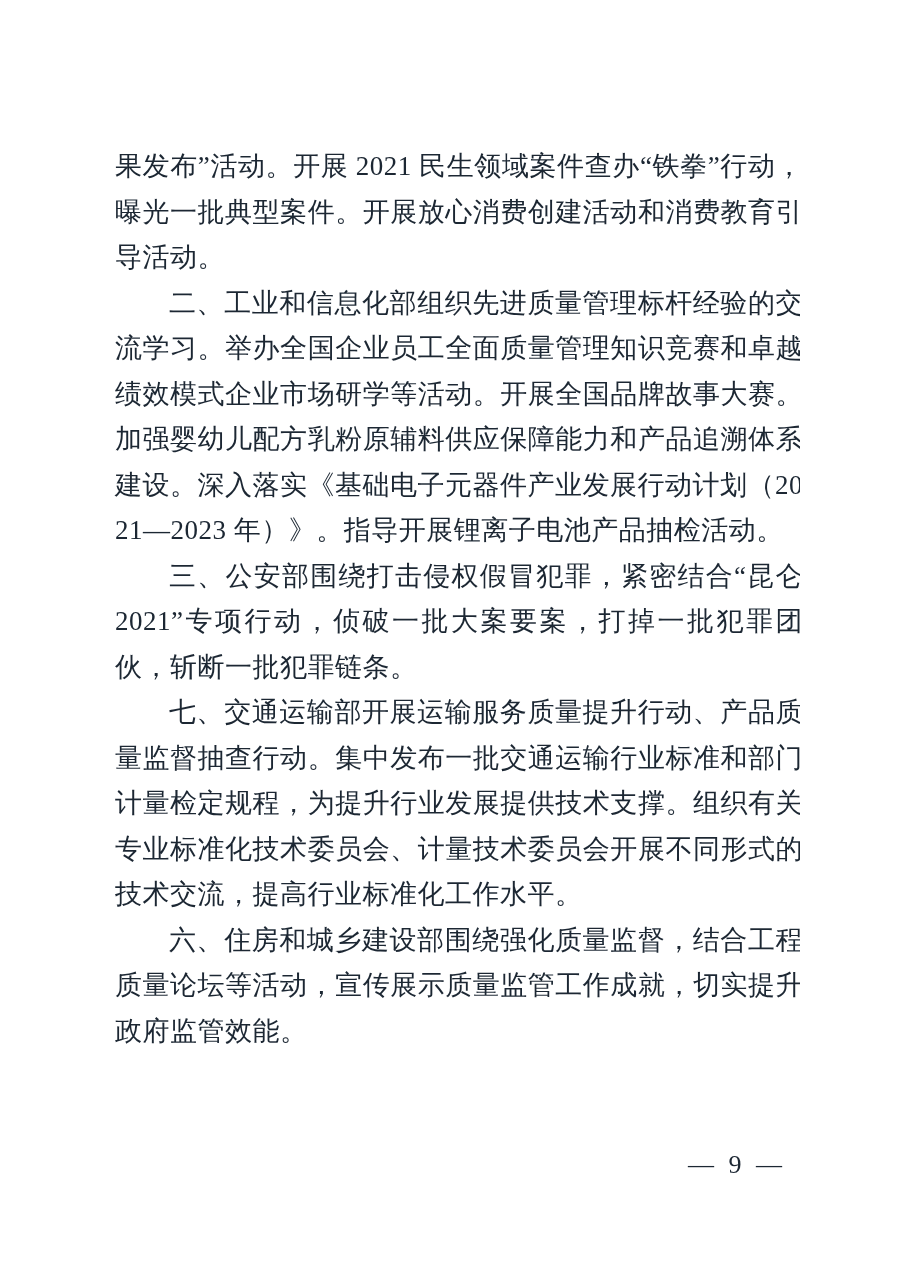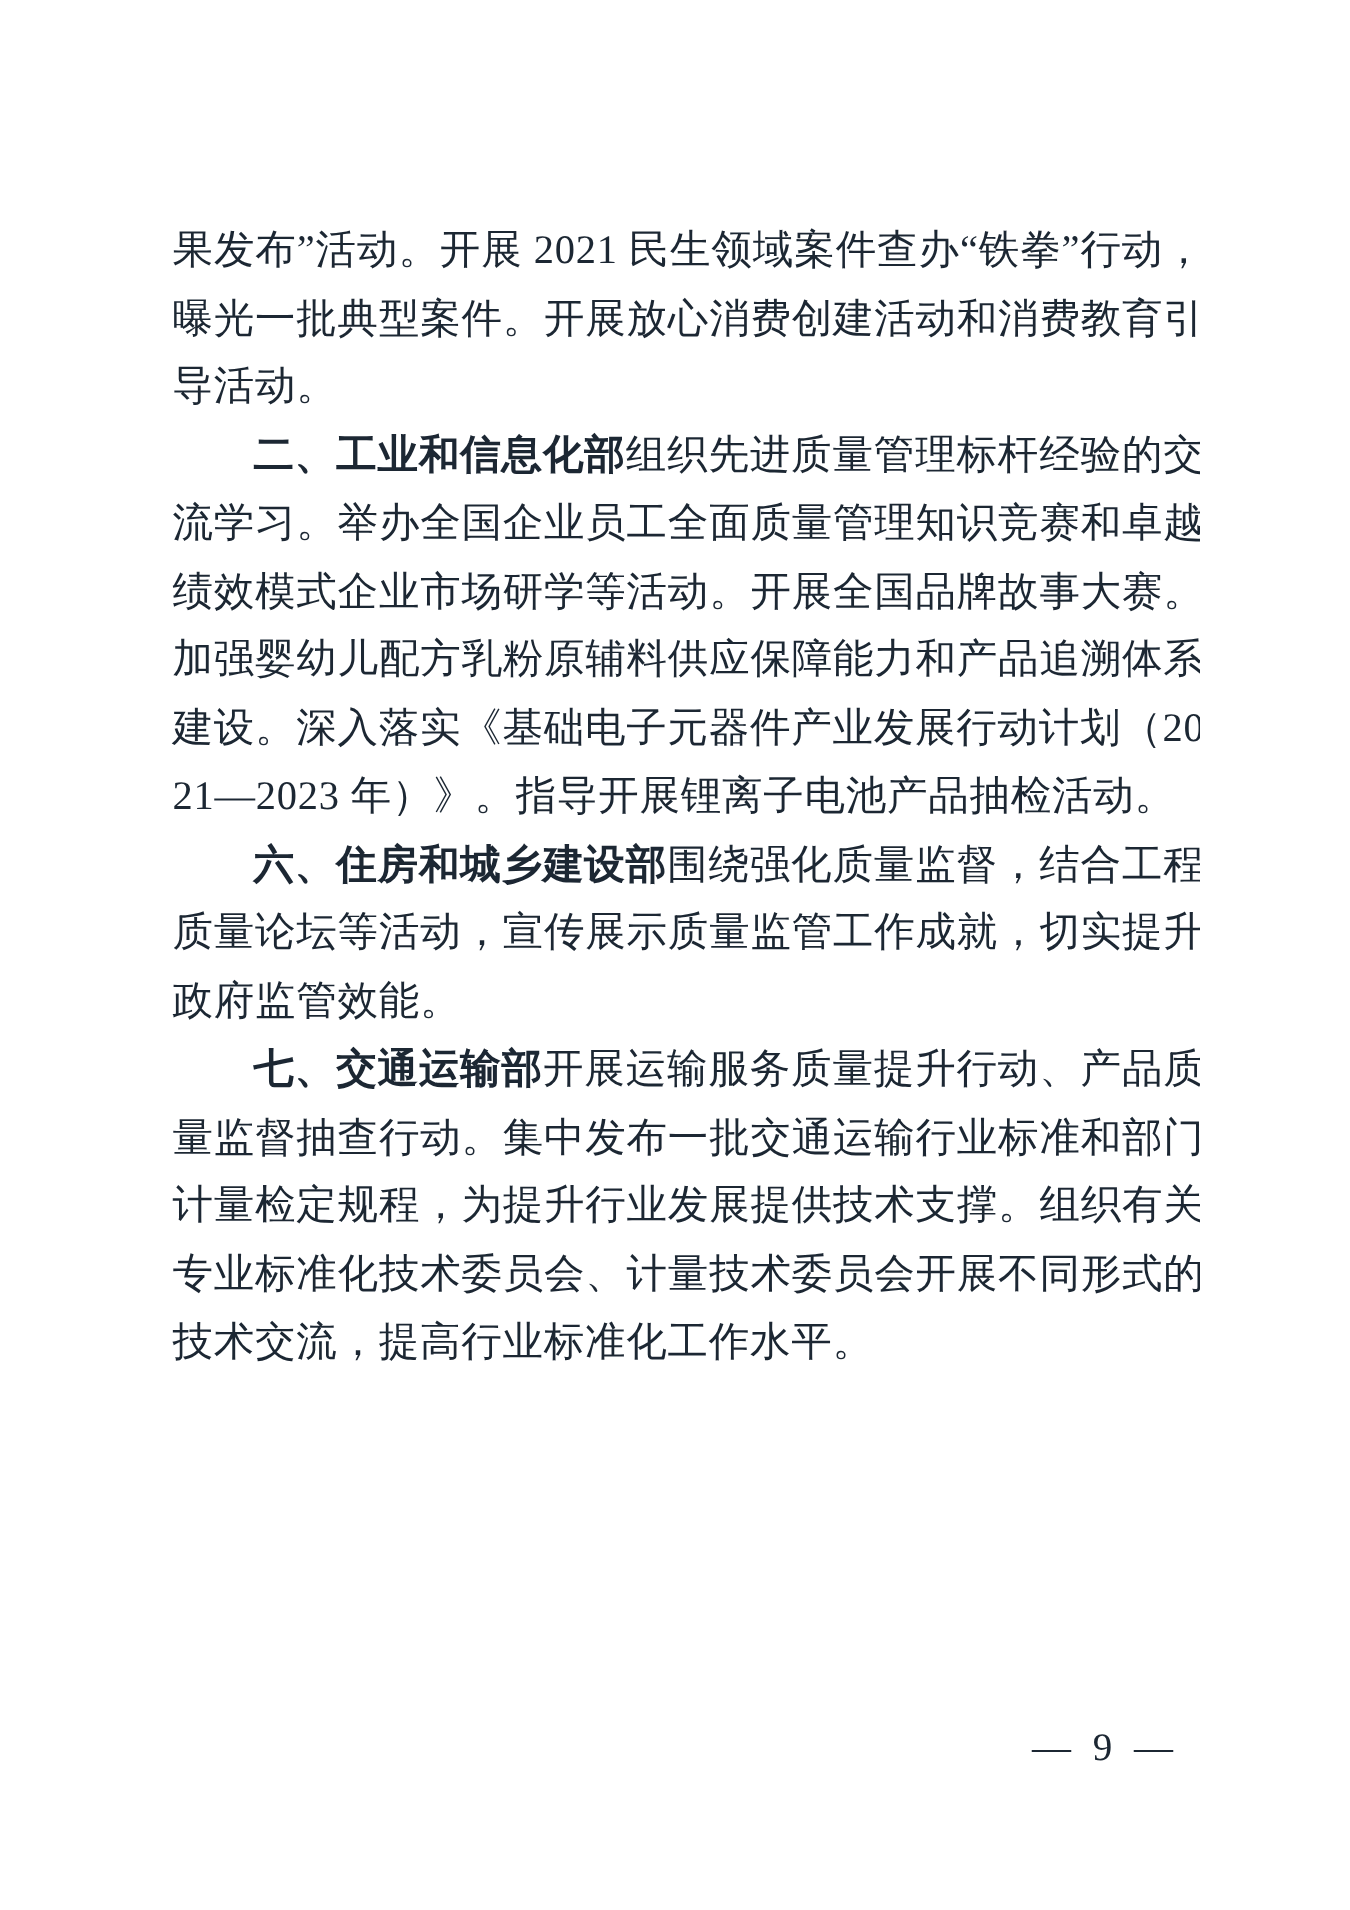--- a/index.html
+++ b/index.html
@@ -37,7 +37,7 @@
   }
   .section-lead {
     font-family: "Liberation Sans", "DejaVu Sans", sans-serif;
-    font-weight: 700;
+    font-weight: 400;
     letter-spacing: 0.5px;
   }
   .page-number {

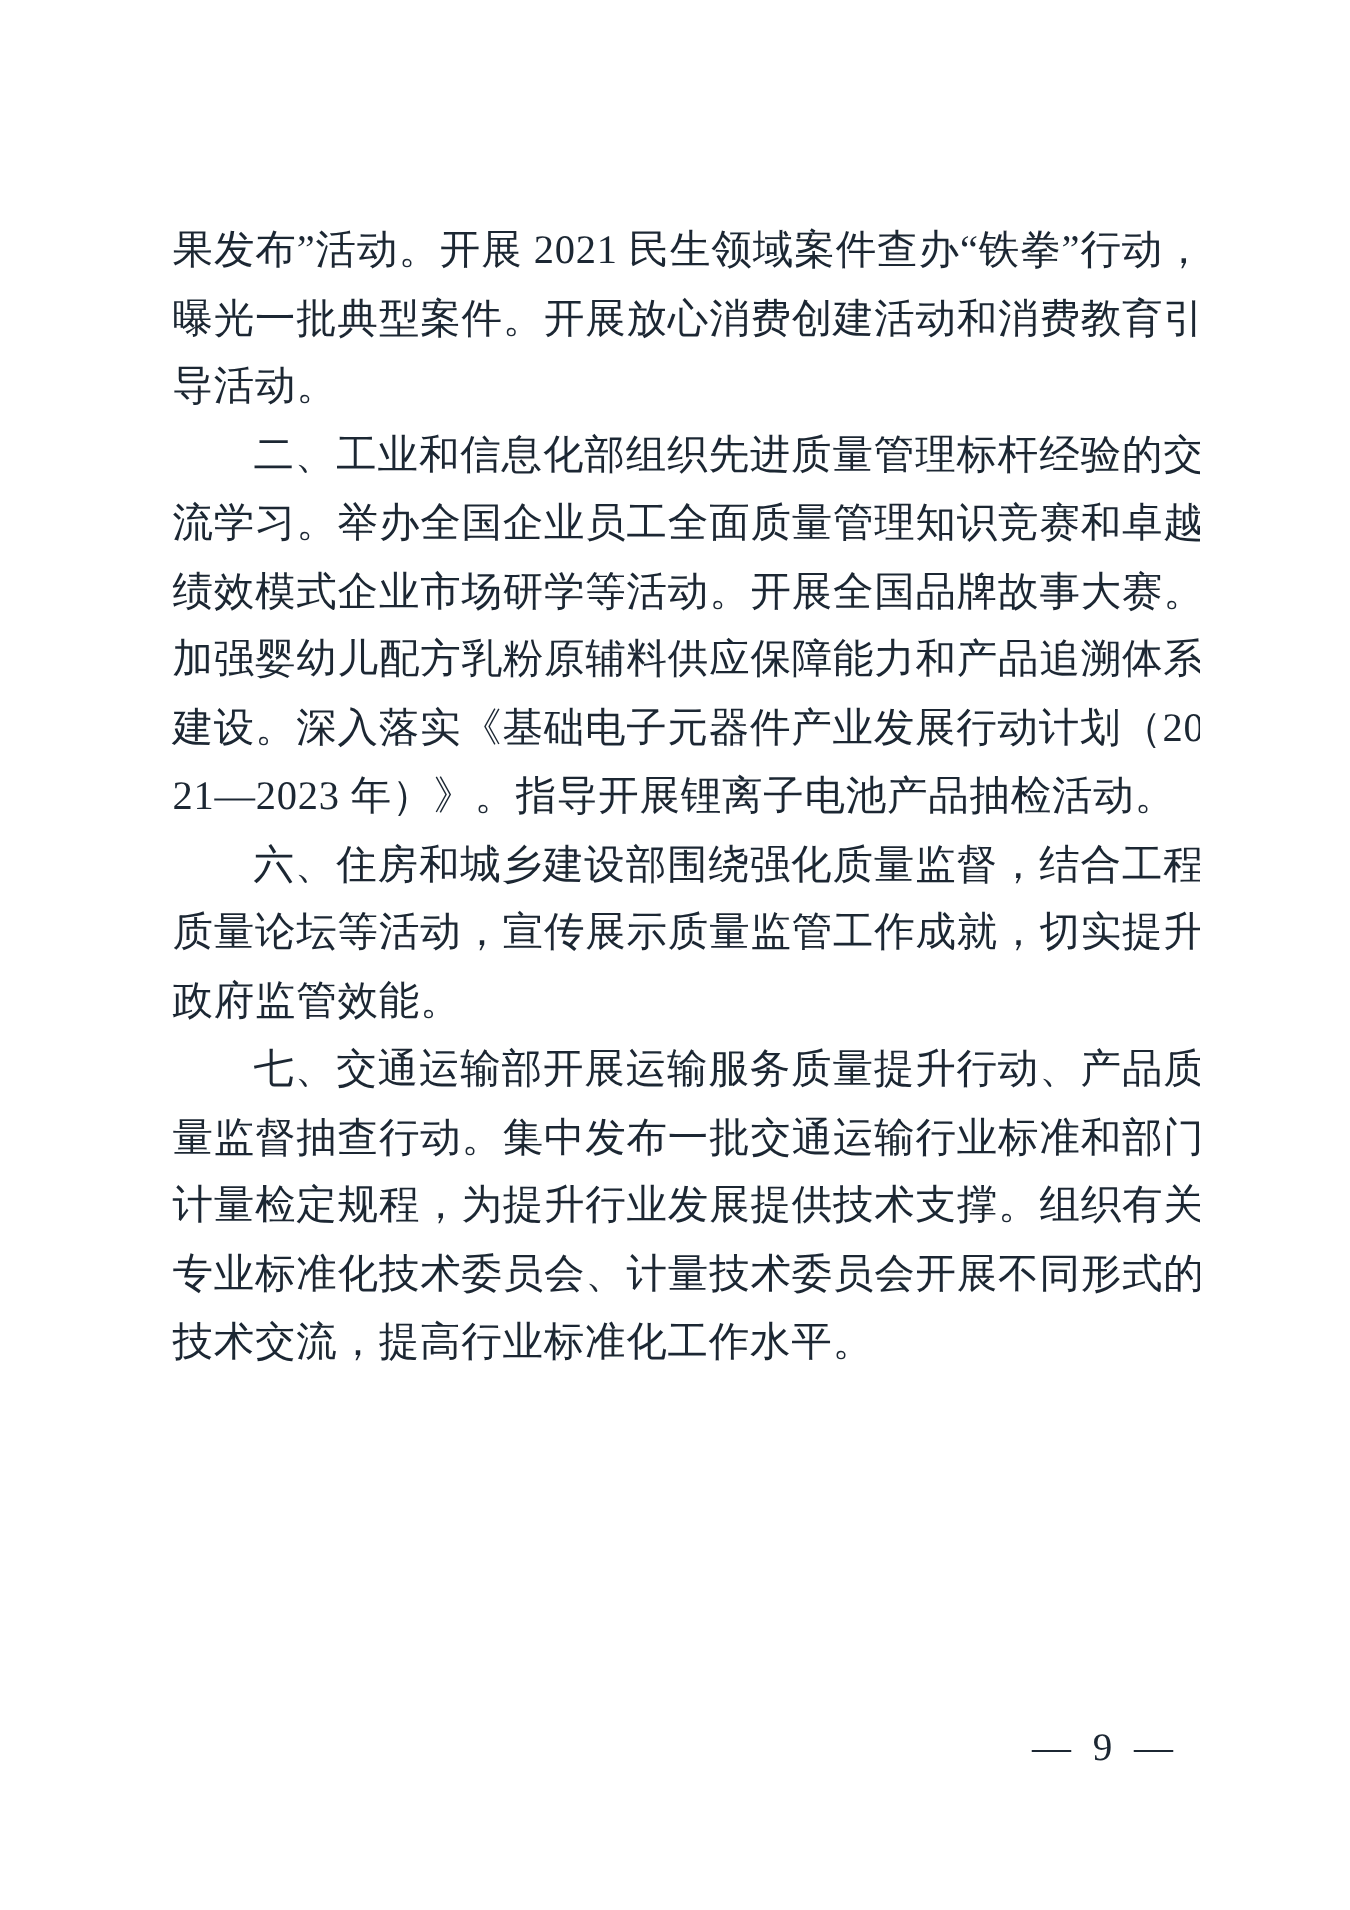--- a/index.html
+++ b/index.html
@@ -58,6 +58,7 @@
   <div class="text-block">
       <p class="para no-indent"><span>果发布”活动。开展 2021 民生领域案件查办“铁拳”行动，曝光一批典型案件。开展放心消费创建活动和消费教育引导活动。</span></p>
       <p class="para"><span class="section-lead">二、工业和信息化部</span><span>组织先进质量管理标杆经验的交流学习。举办全国企业员工全面质量管理知识竞赛和卓越绩效模式企业市场研学等活动。开展全国品牌故事大赛。加强婴幼儿配方乳粉原辅料供应保障能力和产品追溯体系建设。深入落实《基础电子元器件产业发展行动计划（2021—2023 年）》。指导开展锂离子电池产品抽检活动。</span></p>
+      <p class="para"><span class="section-lead">三、公安部</span><span>围绕打击侵权假冒犯罪，紧密结合“昆仑 2021”专项行动，侦破一批大案要案，打掉一批犯罪团伙，斩断一批犯罪链条。</span></p>
       <p class="para"><span class="section-lead">六、住房和城乡建设部</span><span>围绕强化质量监督，结合工程质量论坛等活动，宣传展示质量监管工作成就，切实提升政府监管效能。</span></p>
       <p class="para"><span class="section-lead">七、交通运输部</span><span>开展运输服务质量提升行动、产品质量监督抽查行动。集中发布一批交通运输行业标准和部门计量检定规程，为提升行业发展提供技术支撑。组织有关专业标准化技术委员会、计量技术委员会开展不同形式的技术交流，提高行业标准化工作水平。</span></p>
     </div>

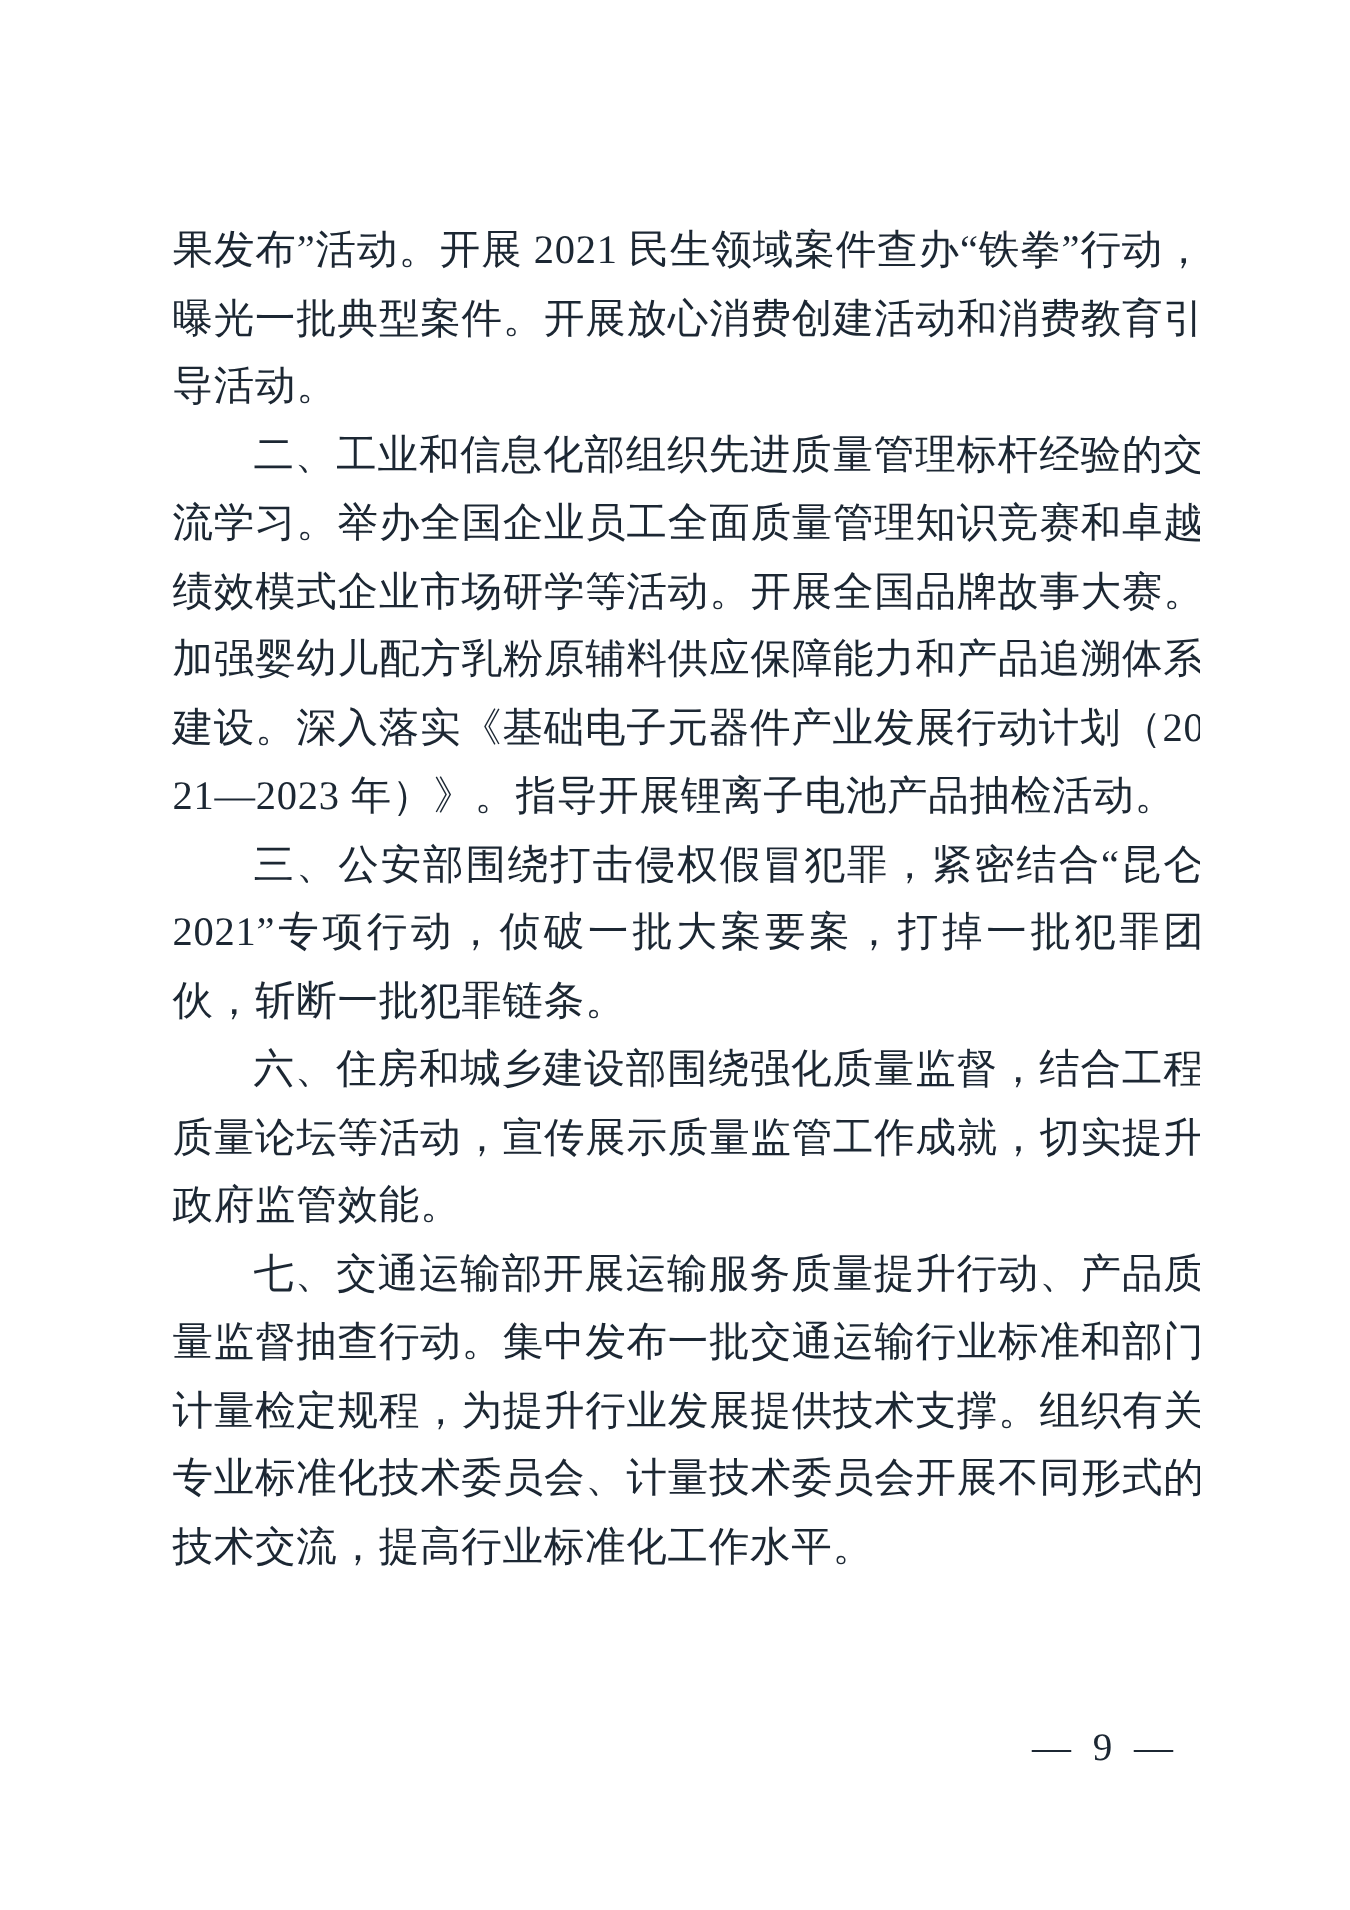--- a/index.html
+++ b/index.html
@@ -59,8 +59,8 @@
       <p class="para no-indent"><span>果发布”活动。开展 2021 民生领域案件查办“铁拳”行动，曝光一批典型案件。开展放心消费创建活动和消费教育引导活动。</span></p>
       <p class="para"><span class="section-lead">二、工业和信息化部</span><span>组织先进质量管理标杆经验的交流学习。举办全国企业员工全面质量管理知识竞赛和卓越绩效模式企业市场研学等活动。开展全国品牌故事大赛。加强婴幼儿配方乳粉原辅料供应保障能力和产品追溯体系建设。深入落实《基础电子元器件产业发展行动计划（2021—2023 年）》。指导开展锂离子电池产品抽检活动。</span></p>
       <p class="para"><span class="section-lead">三、公安部</span><span>围绕打击侵权假冒犯罪，紧密结合“昆仑 2021”专项行动，侦破一批大案要案，打掉一批犯罪团伙，斩断一批犯罪链条。</span></p>
+      <p class="para"><span class="section-lead">七、交通运输部</span><span>开展运输服务质量提升行动、产品质量监督抽查行动。集中发布一批交通运输行业标准和部门计量检定规程，为提升行业发展提供技术支撑。组织有关专业标准化技术委员会、计量技术委员会开展不同形式的技术交流，提高行业标准化工作水平。</span></p>
       <p class="para"><span class="section-lead">六、住房和城乡建设部</span><span>围绕强化质量监督，结合工程质量论坛等活动，宣传展示质量监管工作成就，切实提升政府监管效能。</span></p>
-      <p class="para"><span class="section-lead">七、交通运输部</span><span>开展运输服务质量提升行动、产品质量监督抽查行动。集中发布一批交通运输行业标准和部门计量检定规程，为提升行业发展提供技术支撑。组织有关专业标准化技术委员会、计量技术委员会开展不同形式的技术交流，提高行业标准化工作水平。</span></p>
     </div>
 
   <div class="page-number">— 9 —</div>

